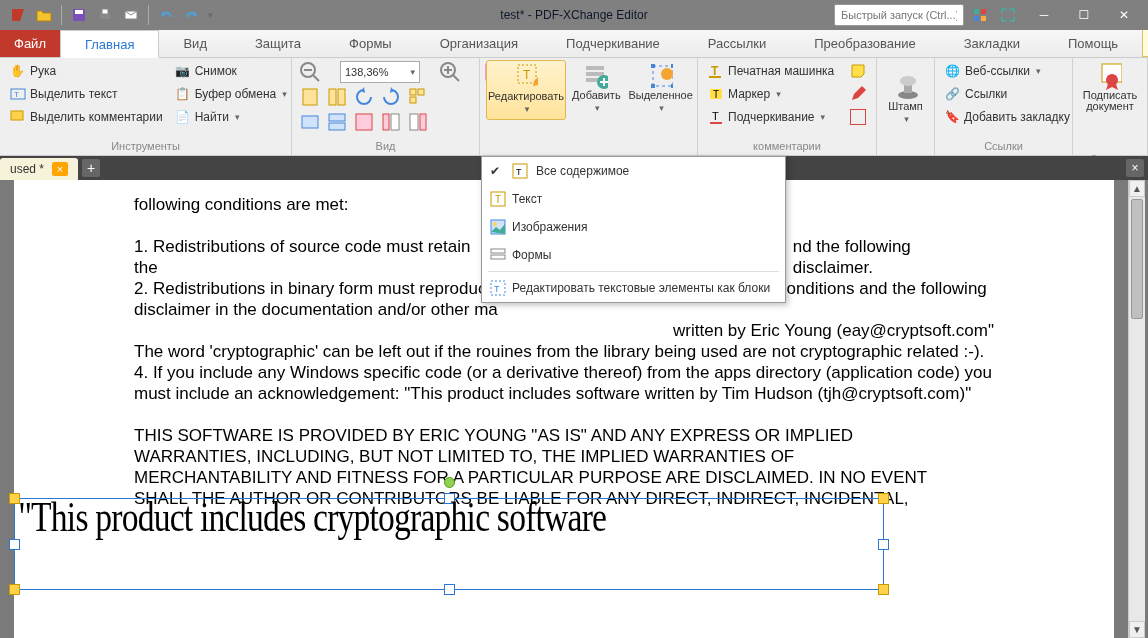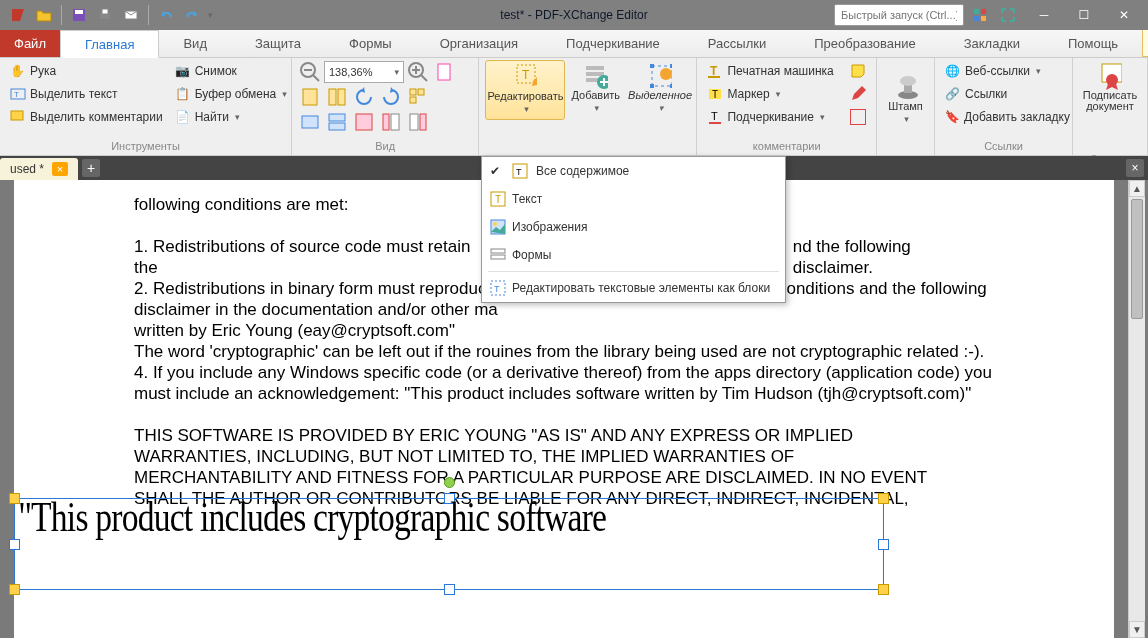--- a/index.html
+++ b/index.html
@@ -211,7 +211,7 @@
   <div class="group" style="width:188px;">
     <div class="group-content">
       <div class="vcol">
-        <div style="display:flex;gap:2px;align-items:center;">
+        <div style="display:flex;gap:18px;align-items:center;">
           <div class="icon24">
               <svg width="22" height="22">
                 <circle cx="9" cy="9" r="7" fill="none" stroke="#888" stroke-width="2"></circle>

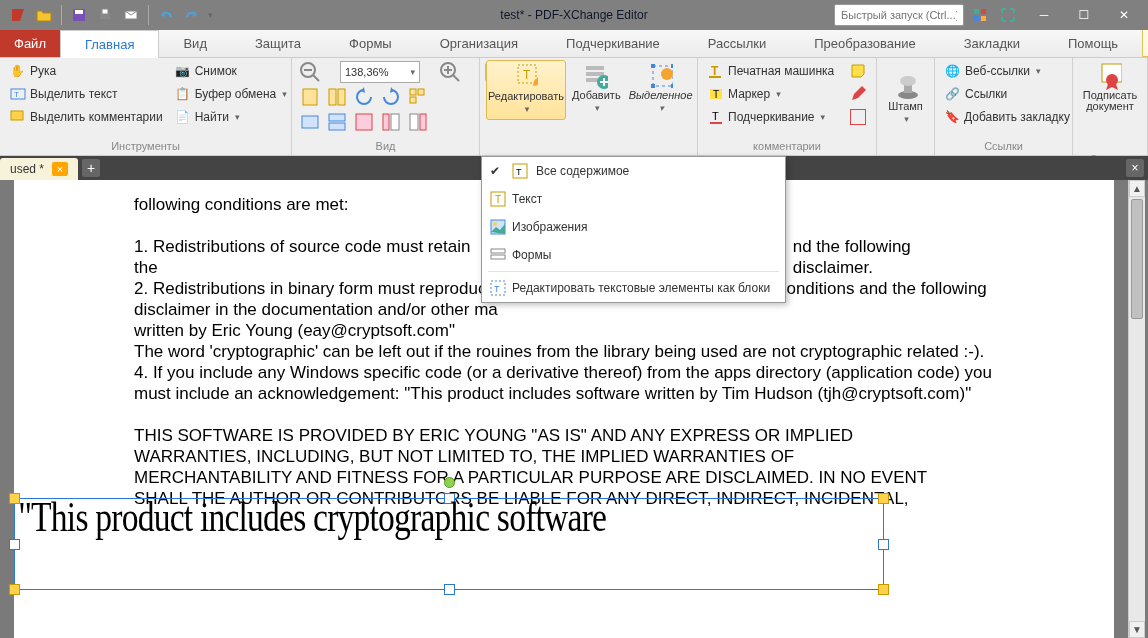--- a/index.html
+++ b/index.html
@@ -330,7 +330,7 @@
         <span>Добавить</span>
         <span class="drop-arrow">▾</span>
       </div>
-      <div class="big-btn" style="width:68px;font-style:italic;">
+      <div class="big-btn" style="width:68px;">
         <div class="icon24">
             <svg width="28" height="28">
               <rect x="4" y="4" width="20" height="20" fill="none" stroke="#48d" stroke-dasharray="3"></rect>

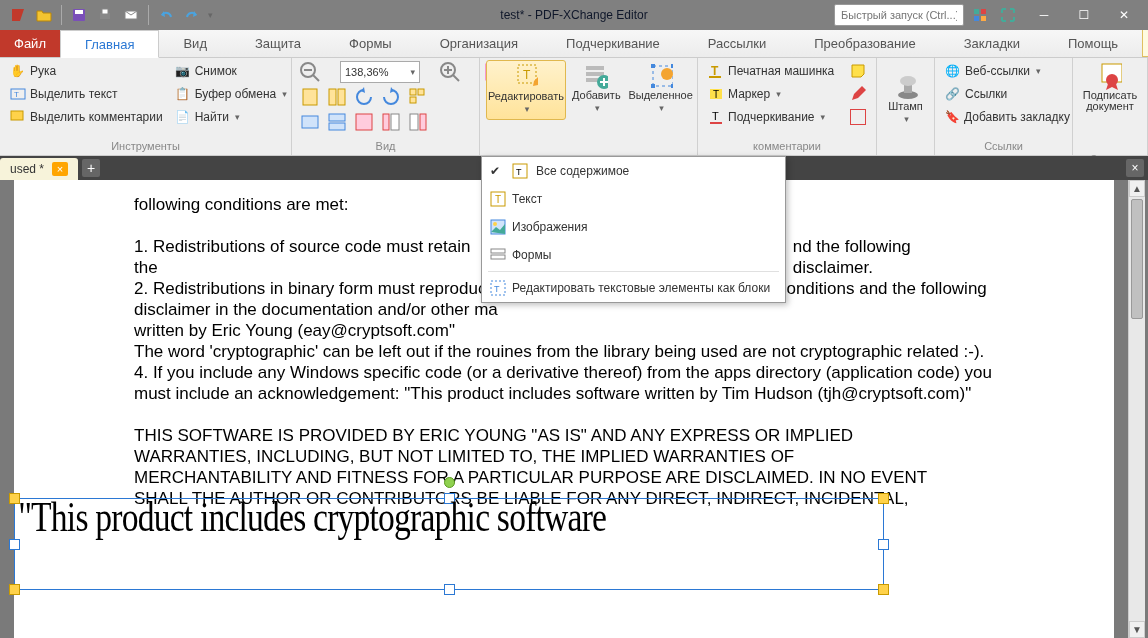--- a/index.html
+++ b/index.html
@@ -527,7 +527,7 @@
         <span>onditions and the following</span>
       </div>
     <div>disclaimer in the documentation and/or other ma</div>
-    <div style="text-align:left;">written by Eric Young (eay@cryptsoft.com"</div>
+    <div style="text-align:right;">written by Eric Young (eay@cryptsoft.com"</div>
     <div>The word 'cryptographic' can be left out if the rouines from the library  being used are not cryptographic related :-).</div>
     <div> 4. If you include any Windows specific code (or a derivative thereof) from  the apps directory (application code) you</div>
     <div>must include an acknowledgement:  "This product includes software written by Tim Hudson (tjh@cryptsoft.com)"</div>

